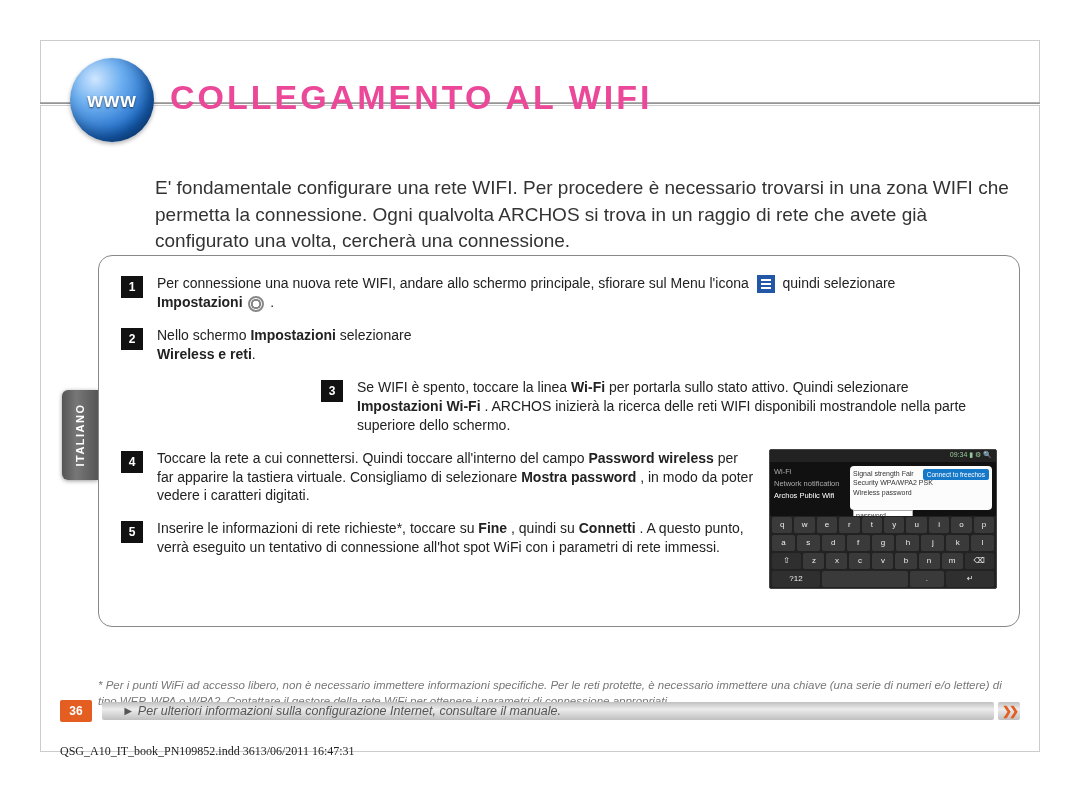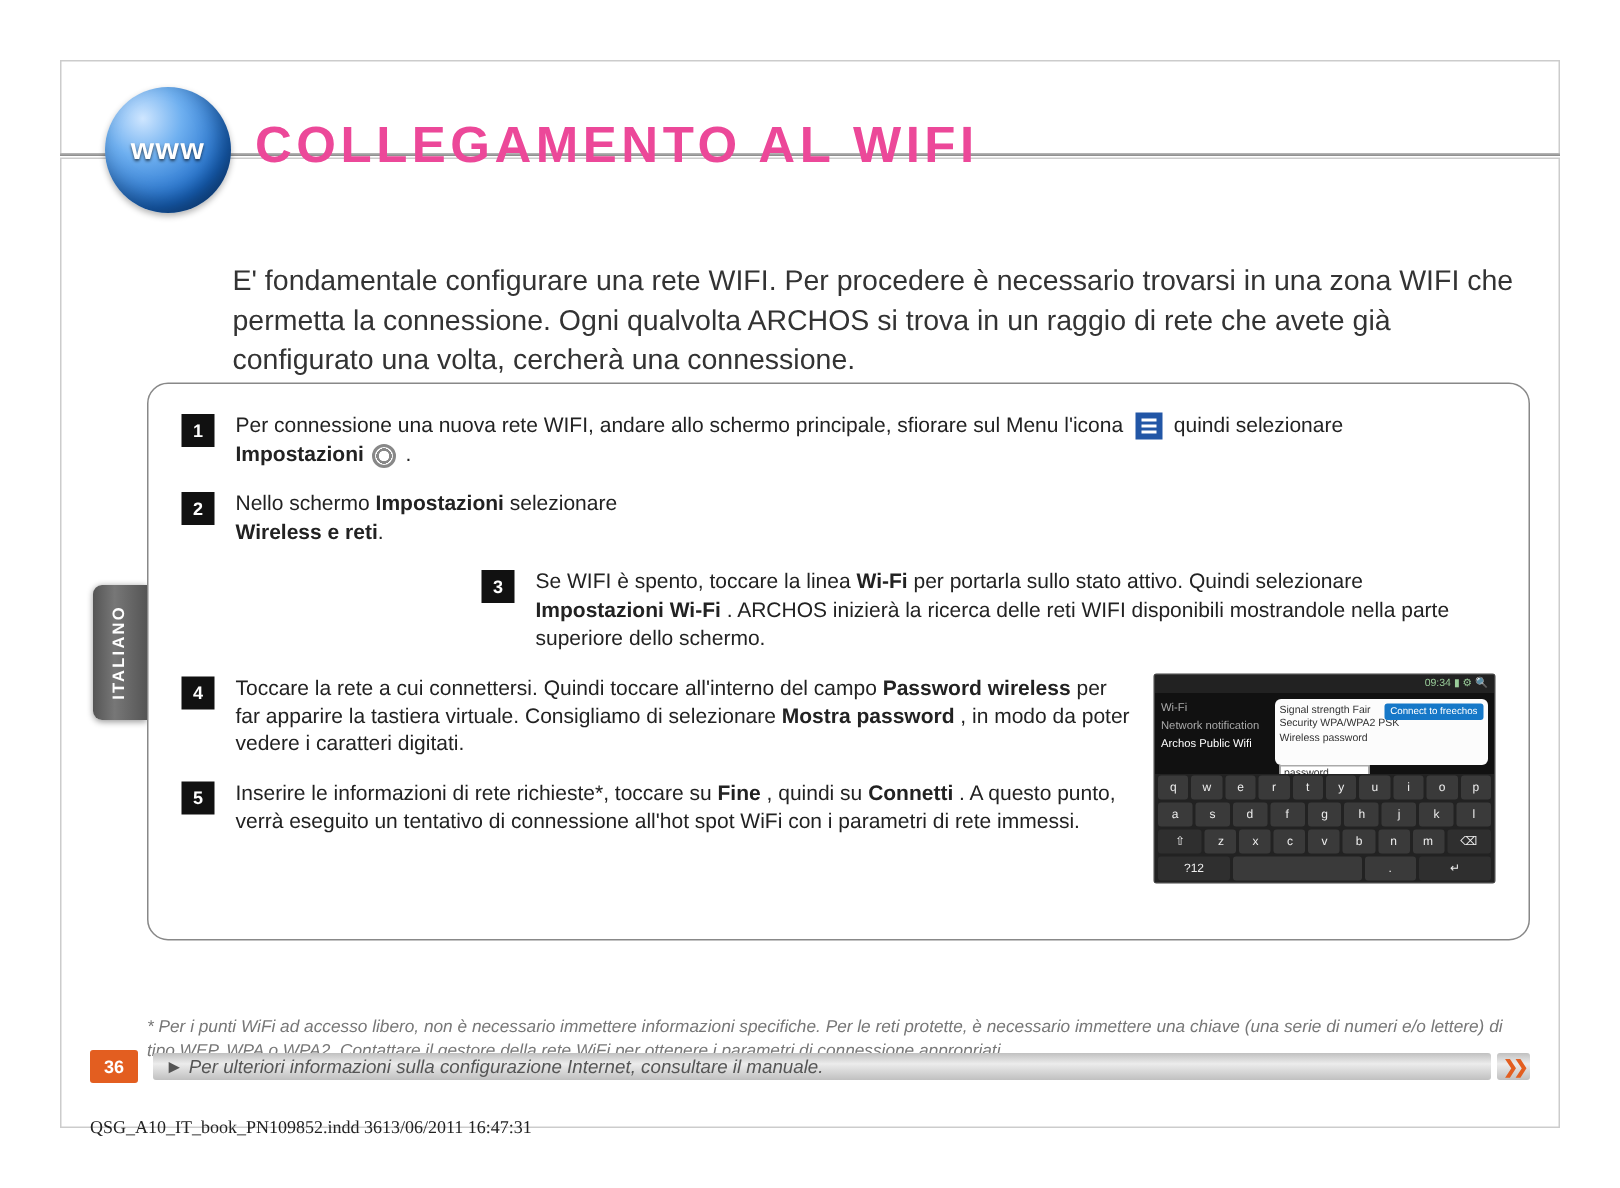--- a/index.html
+++ b/index.html
@@ -200,7 +200,7 @@
     border-radius:2px;
     display:flex;
     align-items:center;
-    padding-left:8px;
+    padding-left:20px;
     font-style:italic;
     font-size:12.5px;
     color:#555;

